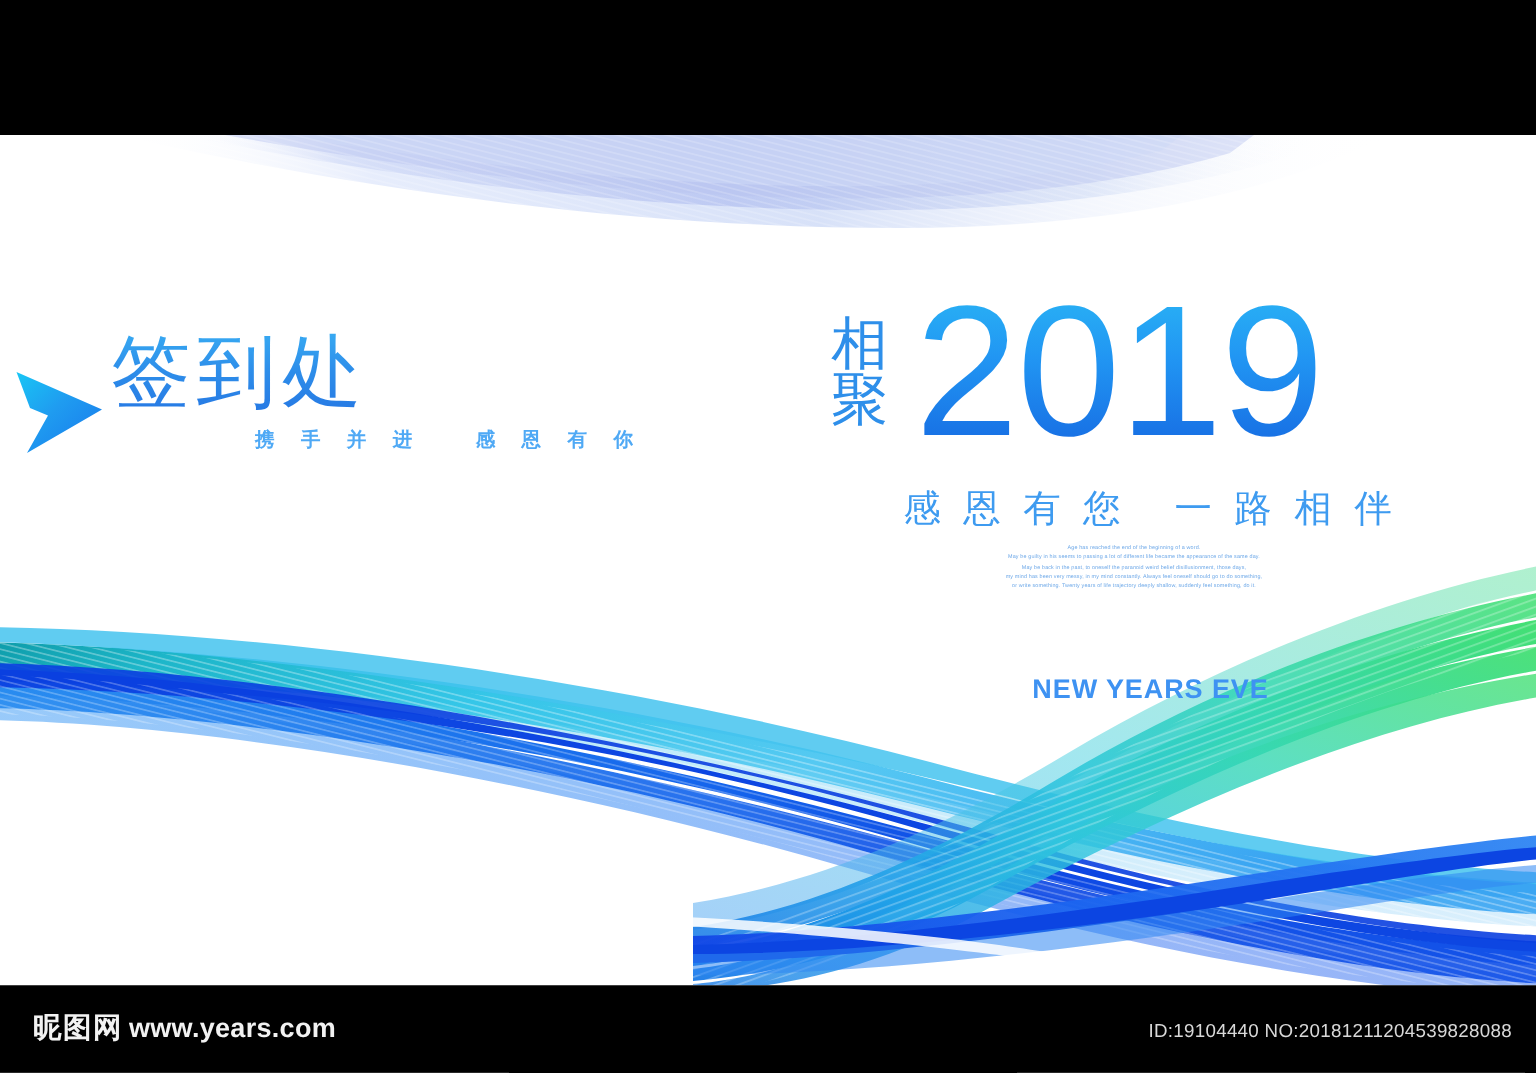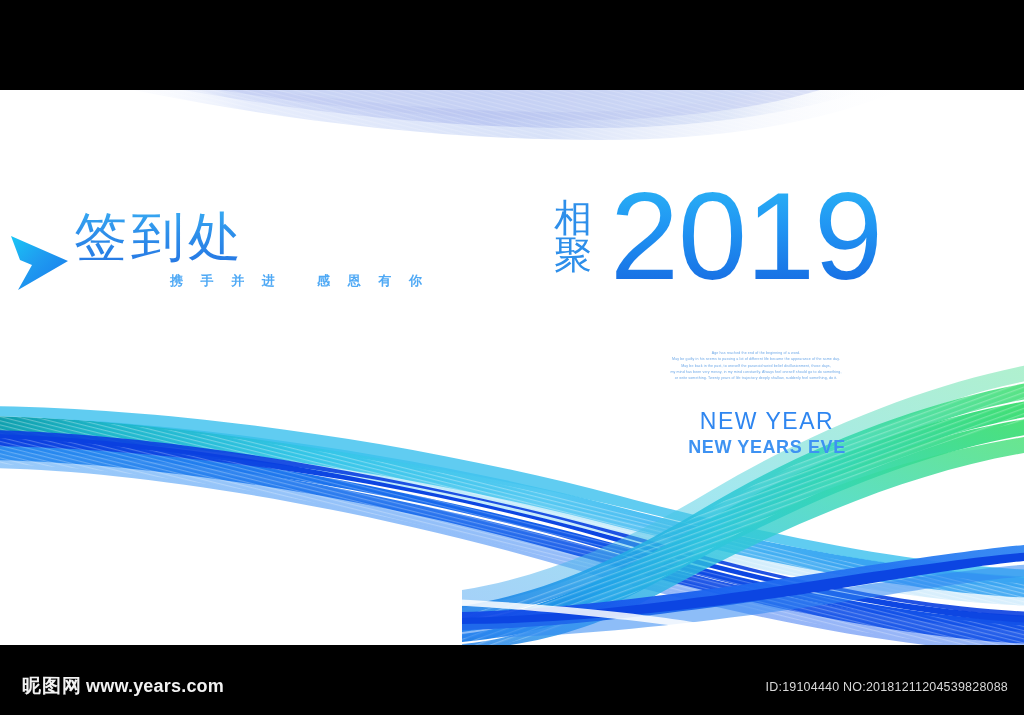--- a/index.html
+++ b/index.html
@@ -18,7 +18,7 @@
 
   
   #canvas{
-    position:absolute;left:0;top:78px;width:1024px;height:567px;
+    position:absolute;left:0;top:90px;width:1024px;height:567px;
     background:#ffffff;overflow:hidden;z-index:5;
   }
   #canvas svg.art{position:absolute;left:0;top:0;width:1024px;height:567px;}

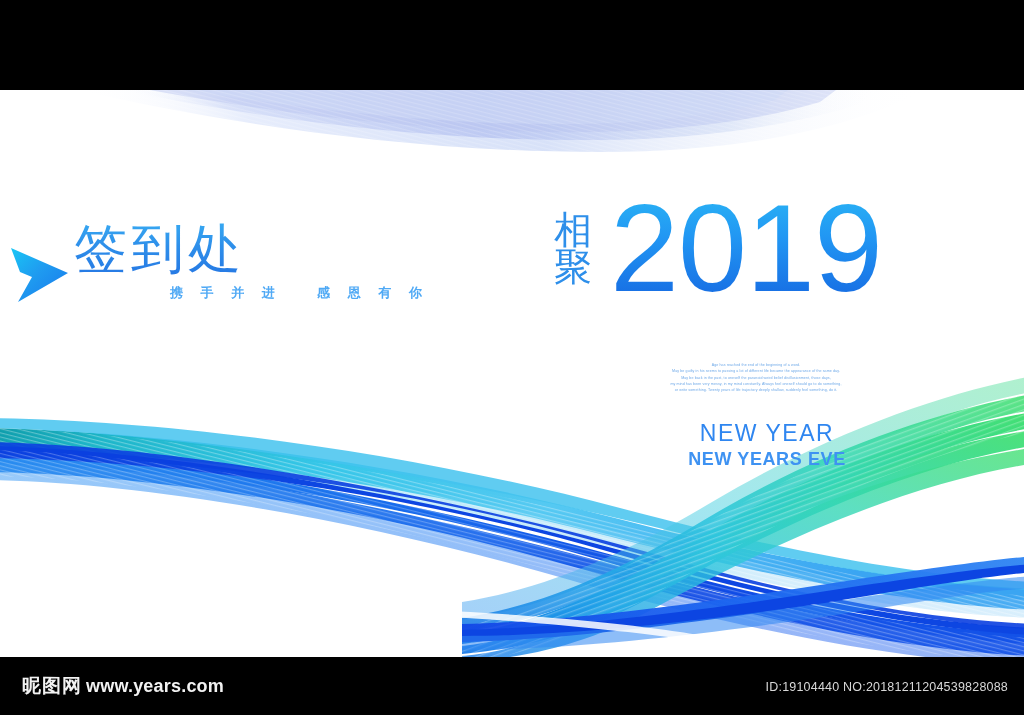--- a/index.html
+++ b/index.html
@@ -292,6 +292,11 @@
         <div id="year">2019</div>
       </div>
 
+      <div id="tagline">
+        <span>感 恩 有 您</span>
+        <span class="sp"></span>
+        <span>一 路 相 伴</span>
+      </div>
 
       <div id="blurb">
         <div>Age has reached the end of the beginning of a word.</div>

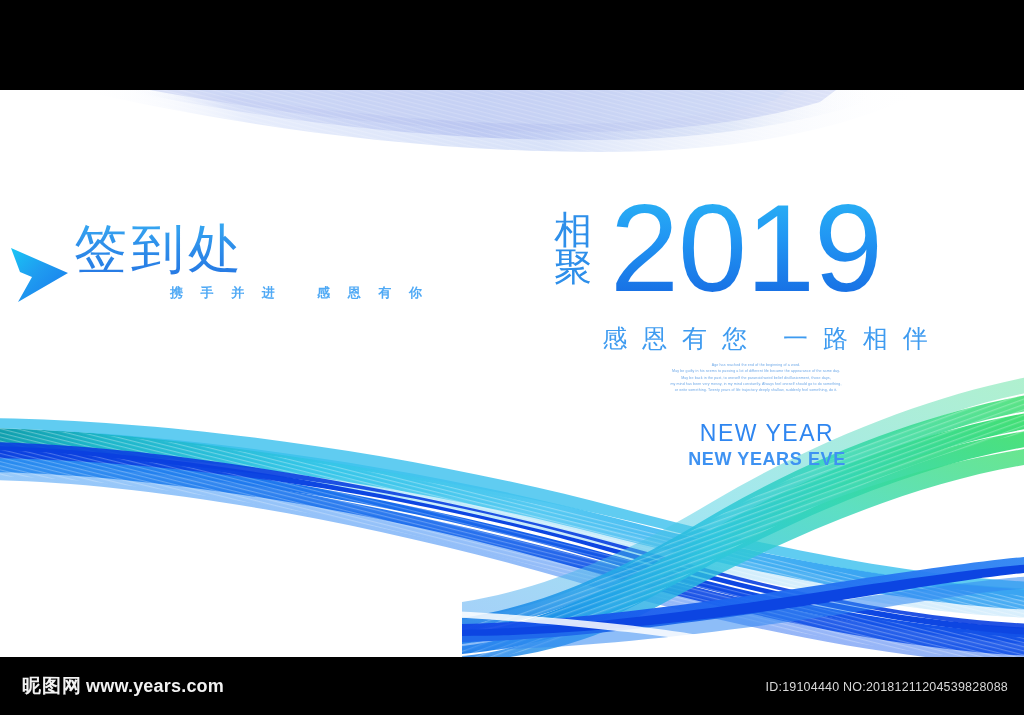--- a/index.html
+++ b/index.html
@@ -306,7 +306,6 @@
         <div>or write something. Twenty years of life trajectory deeply shallow, suddenly feel something, do it.</div>
       </div>
 
-      <div id="newyear">NEW YEAR</div>
       <div id="newyear-sub">NEW YEARS EVE</div>
     </div>
 

